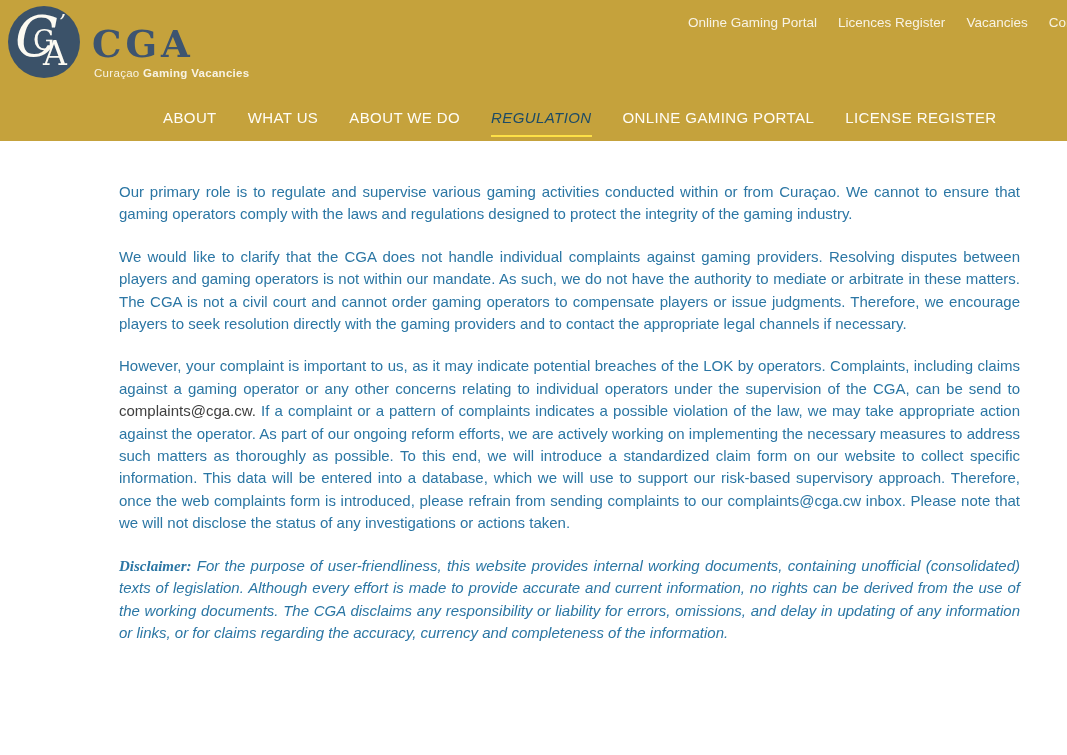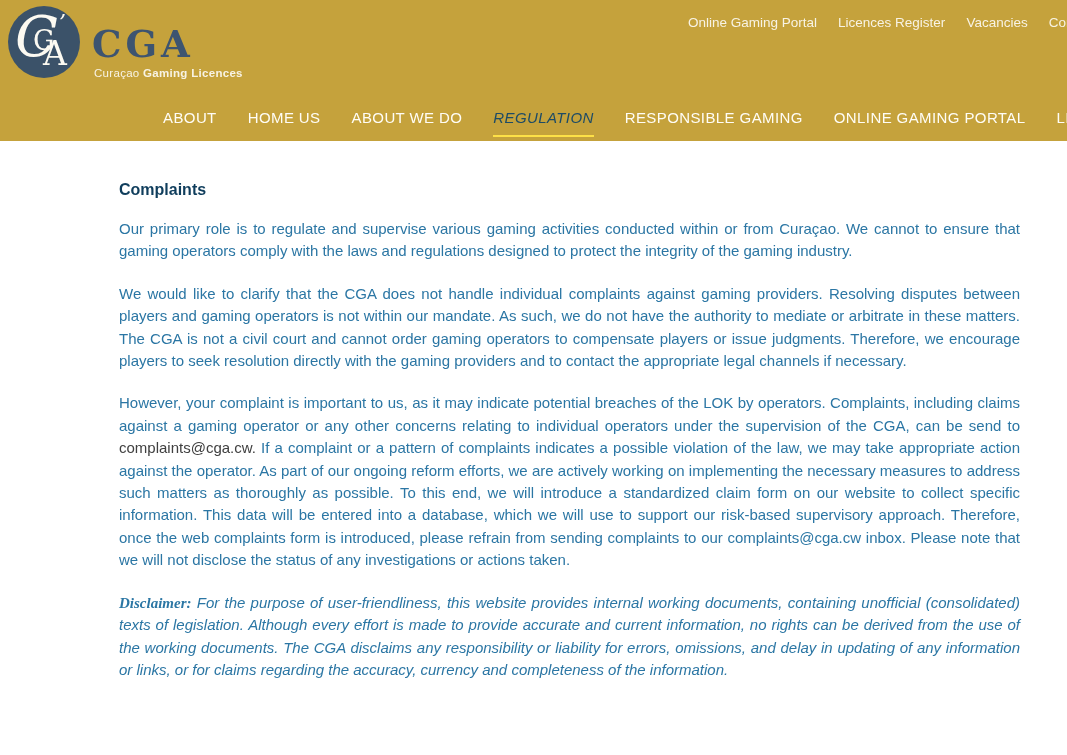--- a/index.html
+++ b/index.html
@@ -105,7 +105,7 @@
     </div>
     <div class="brand-name">CGA</div>
     <div class="brand-tagline">
-      <span>Curaçao </span><span class="bold">Gaming Licences</span>
+      <span>Curaçao </span><span class="bold">Gaming Vacancies</span>
     </div>
   </div>
 

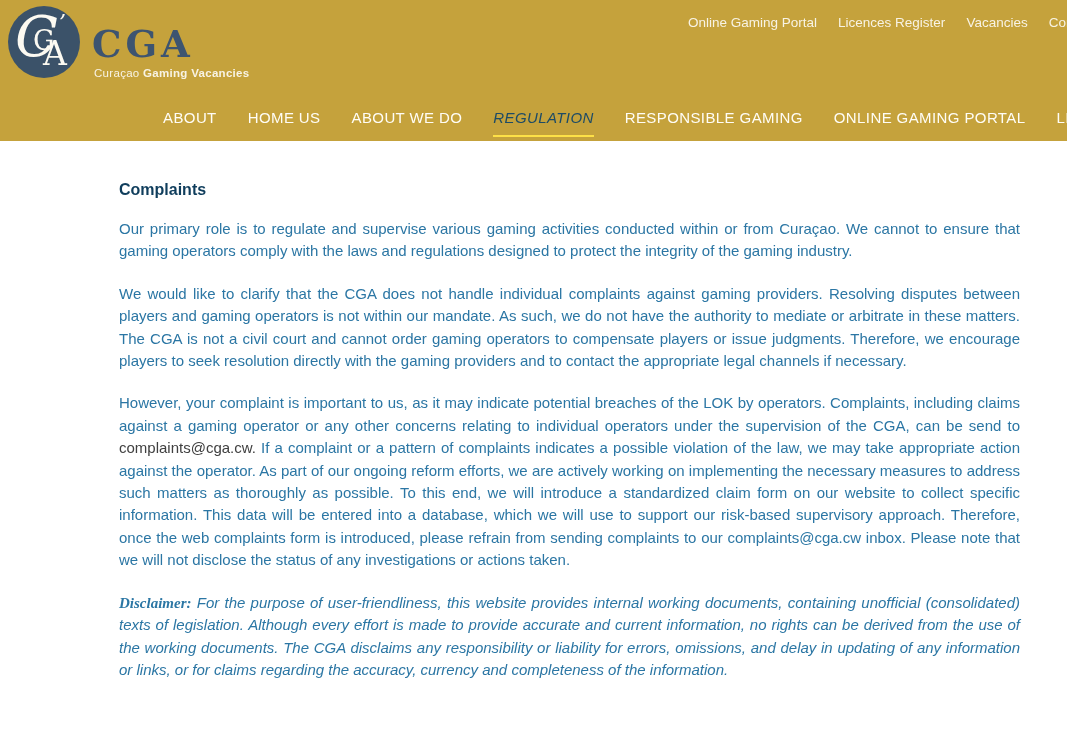--- a/index.html
+++ b/index.html
@@ -118,7 +118,7 @@
 
   <ul class="main-nav">
     <li>ABOUT</li>
-    <li>HOME US</li>
+    <li>WHAT US</li>
     <li>ABOUT WE DO</li>
     <li class="active">REGULATION</li>
     <li>RESPONSIBLE GAMING</li>

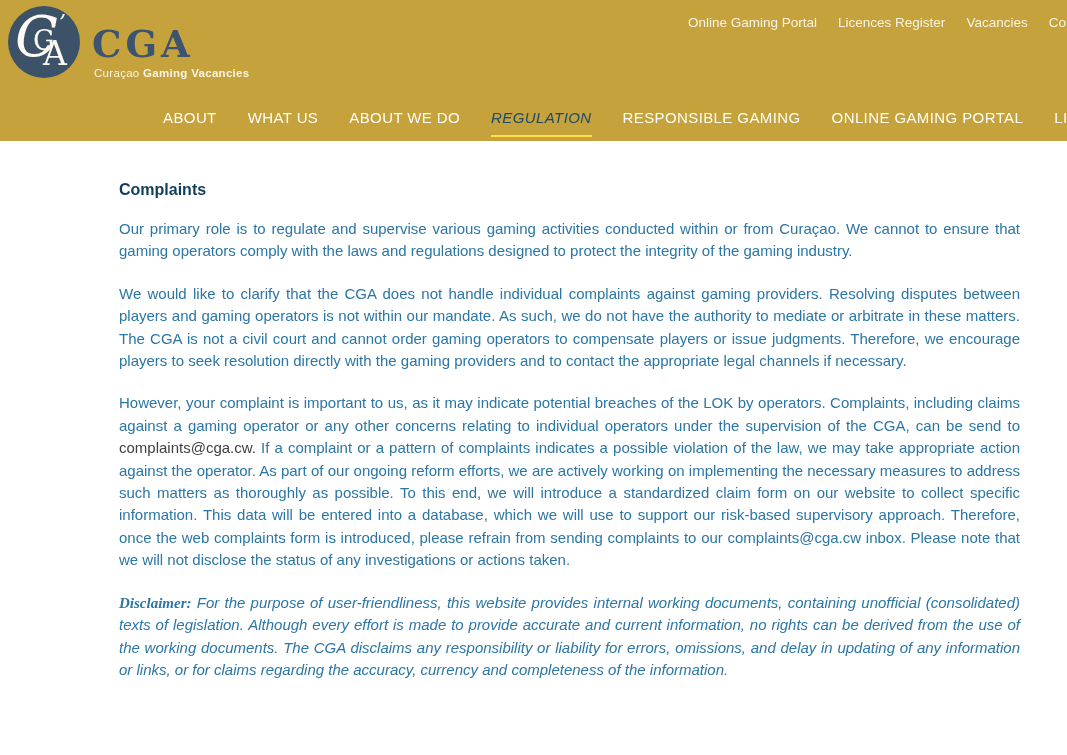--- a/index.html
+++ b/index.html
@@ -121,7 +121,6 @@
     <li>WHAT US</li>
     <li>ABOUT WE DO</li>
     <li class="active">REGULATION</li>
-    <li>RESPONSIBLE GAMING</li>
     <li>ONLINE GAMING PORTAL</li>
     <li>LICENSE REGISTER</li>
   </ul>

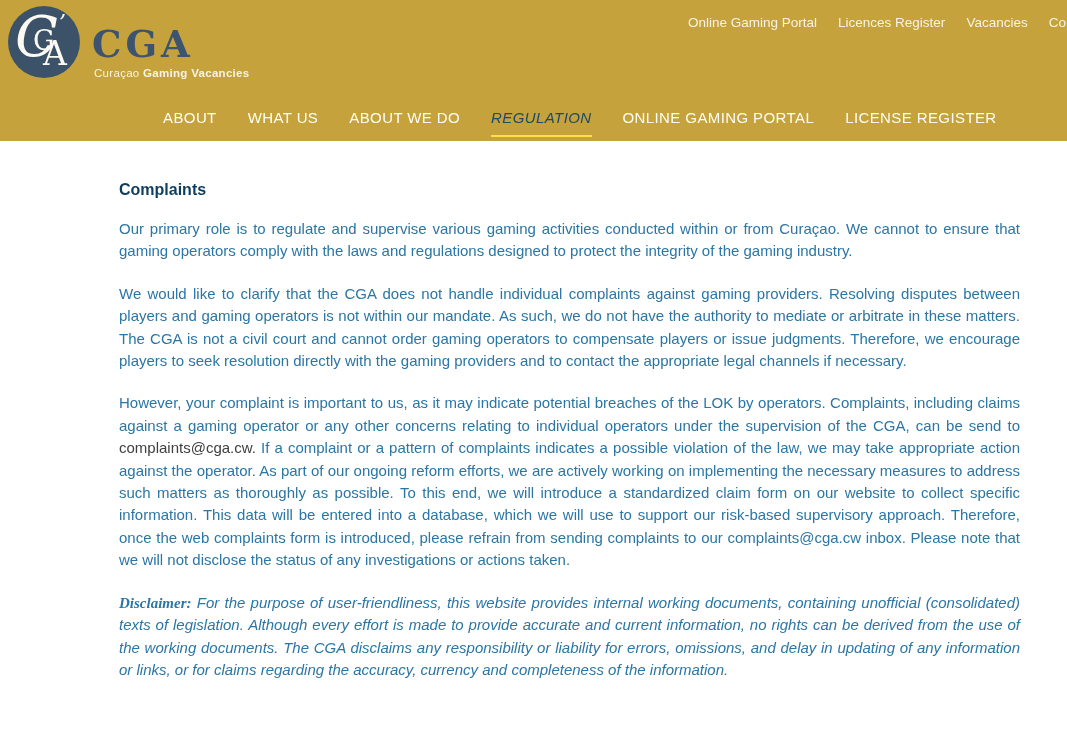--- a/index.html
+++ b/index.html
@@ -128,7 +128,6 @@
 </header>
 
 <main class="content">
-  <h1 class="page-title">Complaints</h1>
 
   <p>Our primary role is to regulate and supervise various gaming activities conducted within or from Curaçao. We cannot to ensure that gaming operators comply with the laws and regulations designed to protect the integrity of the gaming industry.</p>
 

